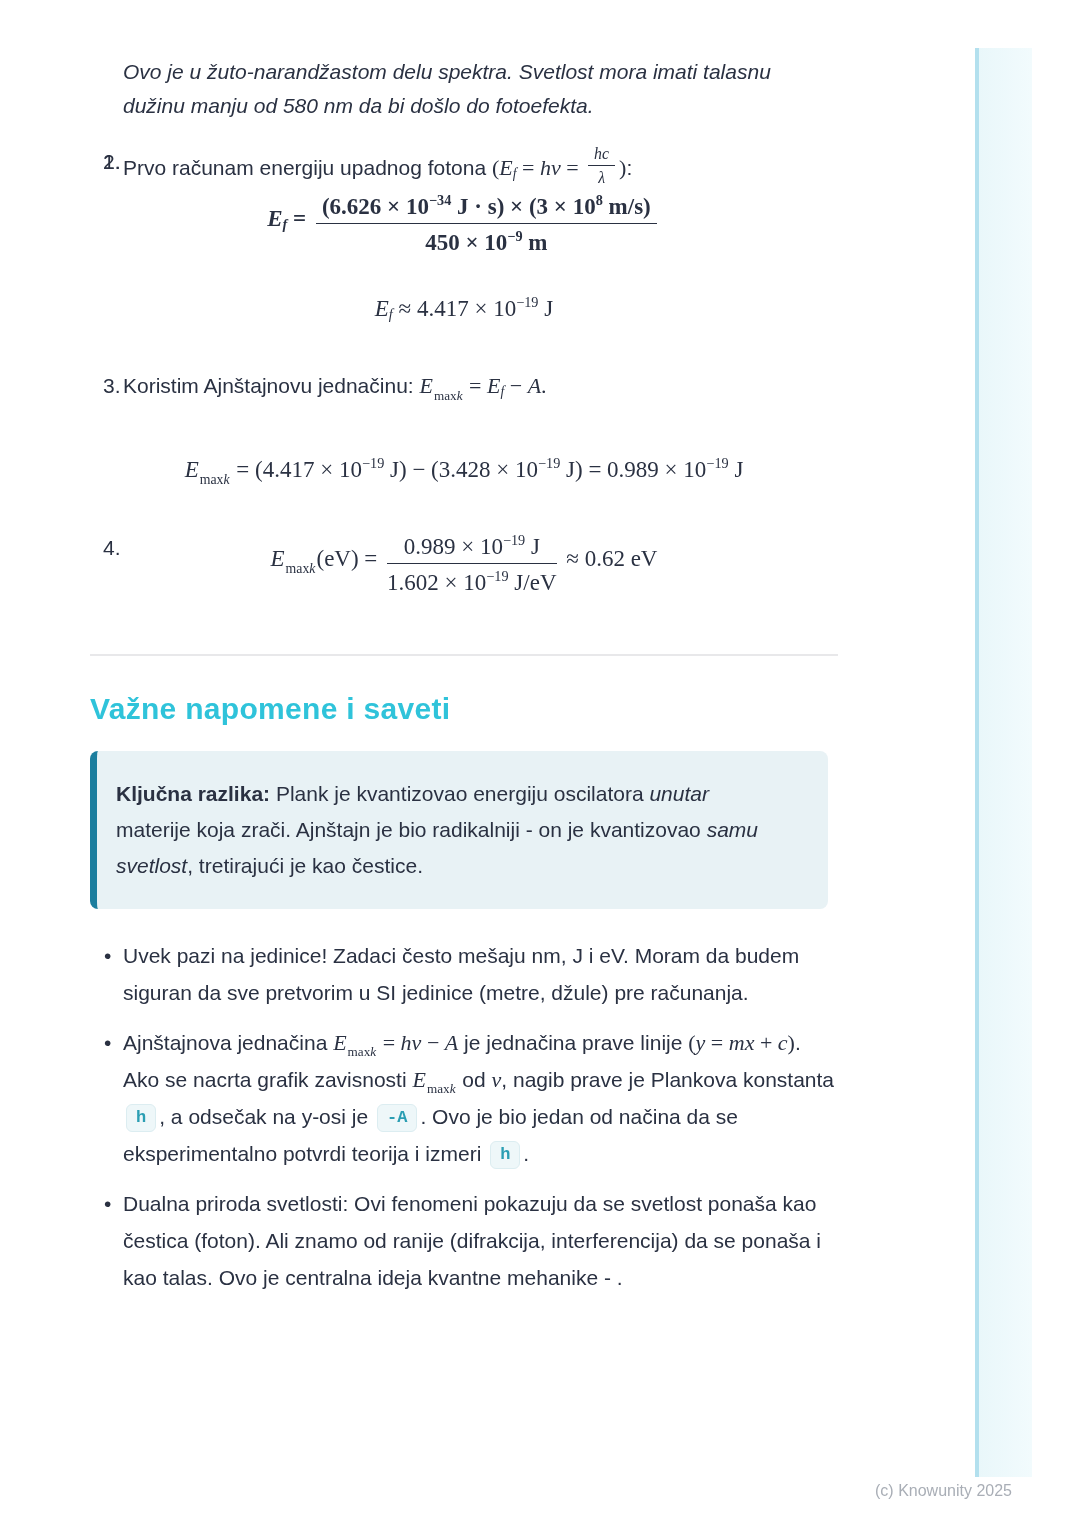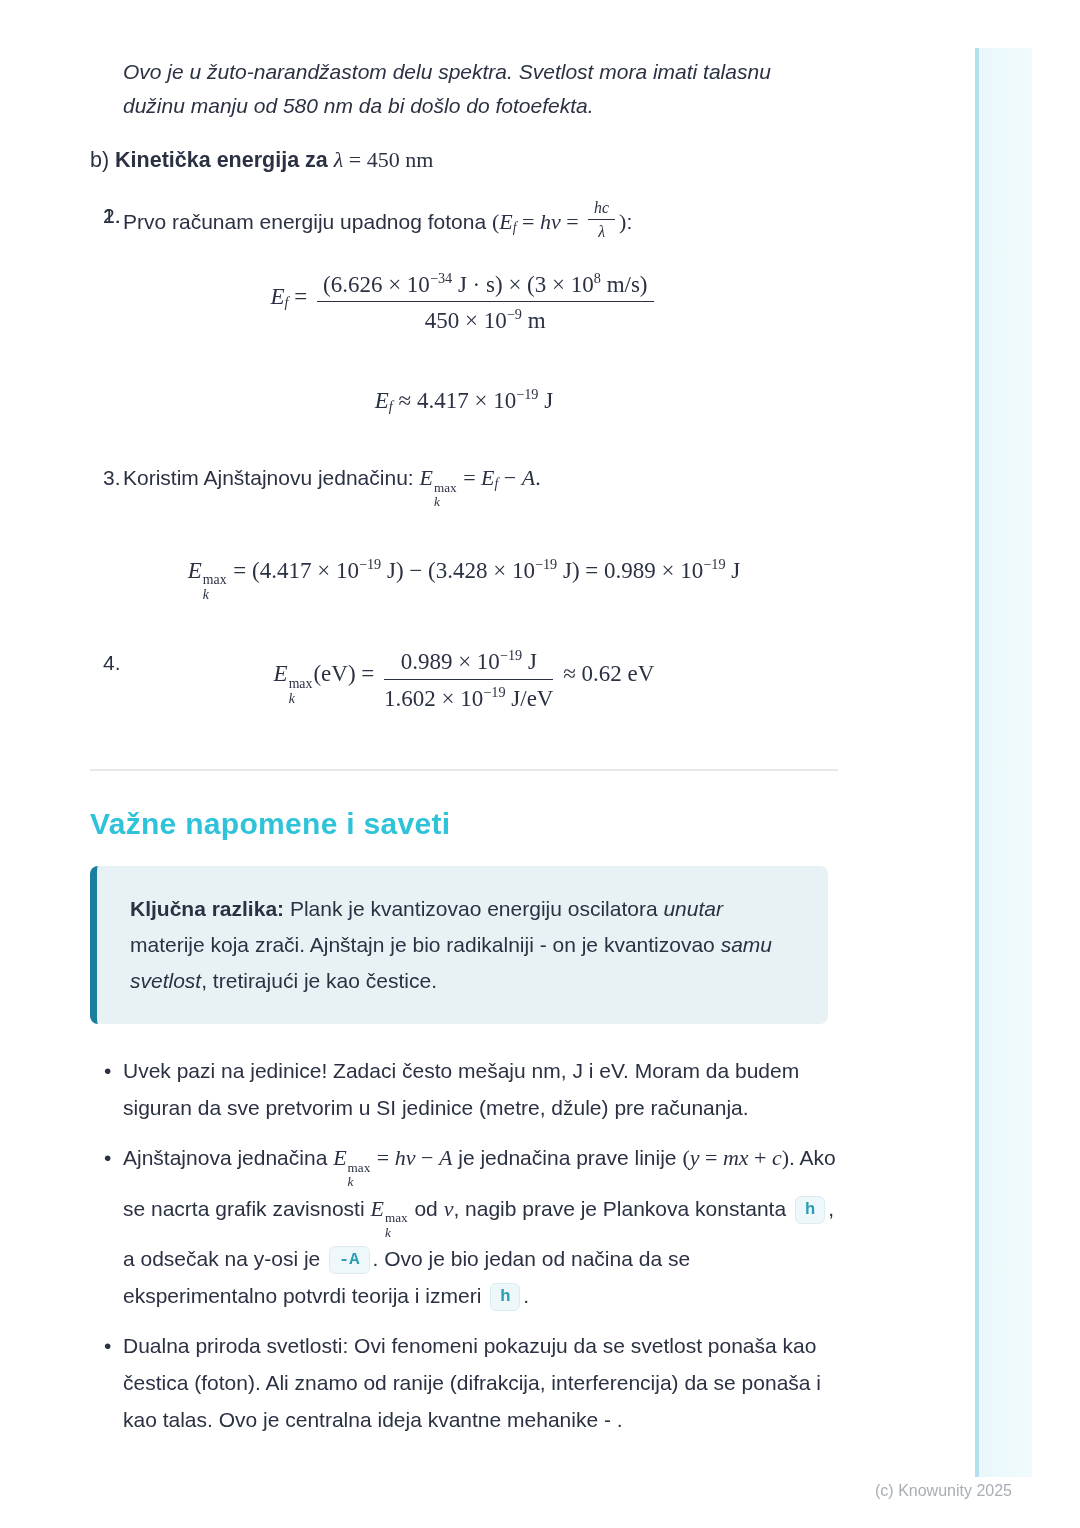--- a/index.html
+++ b/index.html
@@ -100,9 +100,6 @@
 
   <p class="intro">Ovo je u žuto-narandžastom delu spektra. Svetlost mora imati talasnu dužinu manju od 580 nm da bi došlo do fotoefekta.</p>
 
-  <div class="section-title">
-    <span>b) </span><span class="st-bold">Kinetička energija za </span><span class="math"><span class="m-i">λ</span><span class="m-t"> = 450 nm</span></span>
-  </div>
 
   <div class="step step-1">
     <span class="step-num">1.</span>

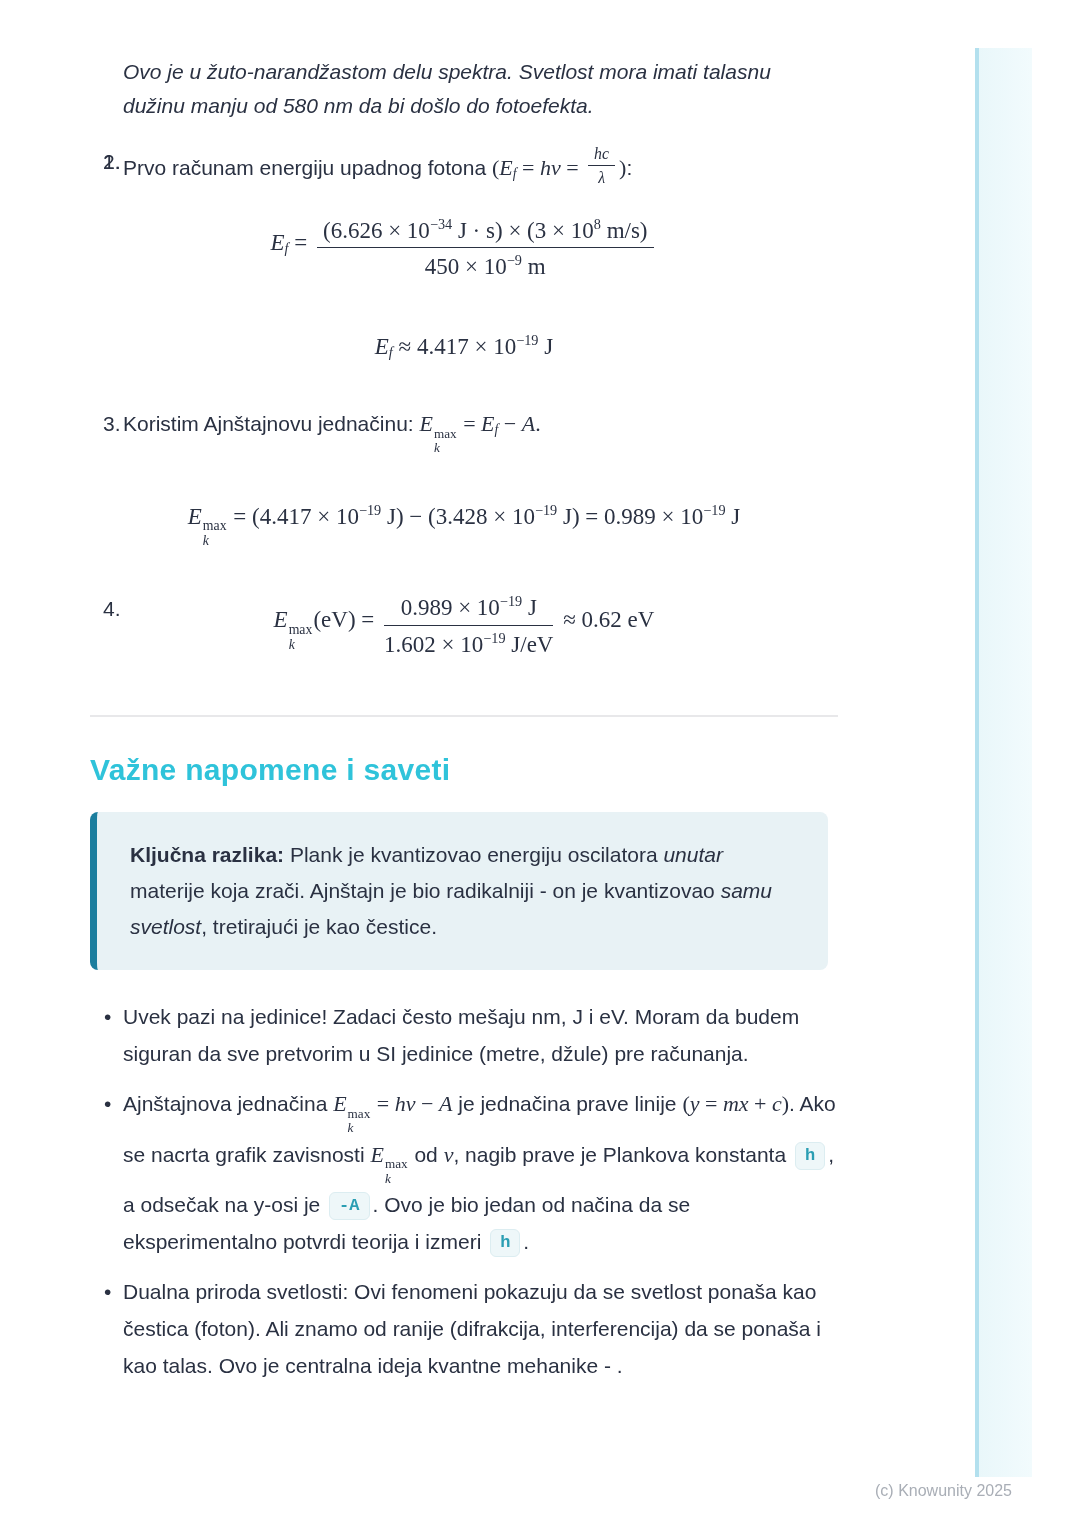--- a/index.html
+++ b/index.html
@@ -39,7 +39,7 @@
     text-align:center;font-family:"Liberation Serif",serif;
     font-size:23px;color:var(--text);
   }
-  .formula-1{margin-top:24px;}
+  .formula-1{font-weight:bold;}
   .formula-2{margin-top:50px;}
   .formula-3{margin-top:46px;}
   .formula-4{margin-top:34px;}

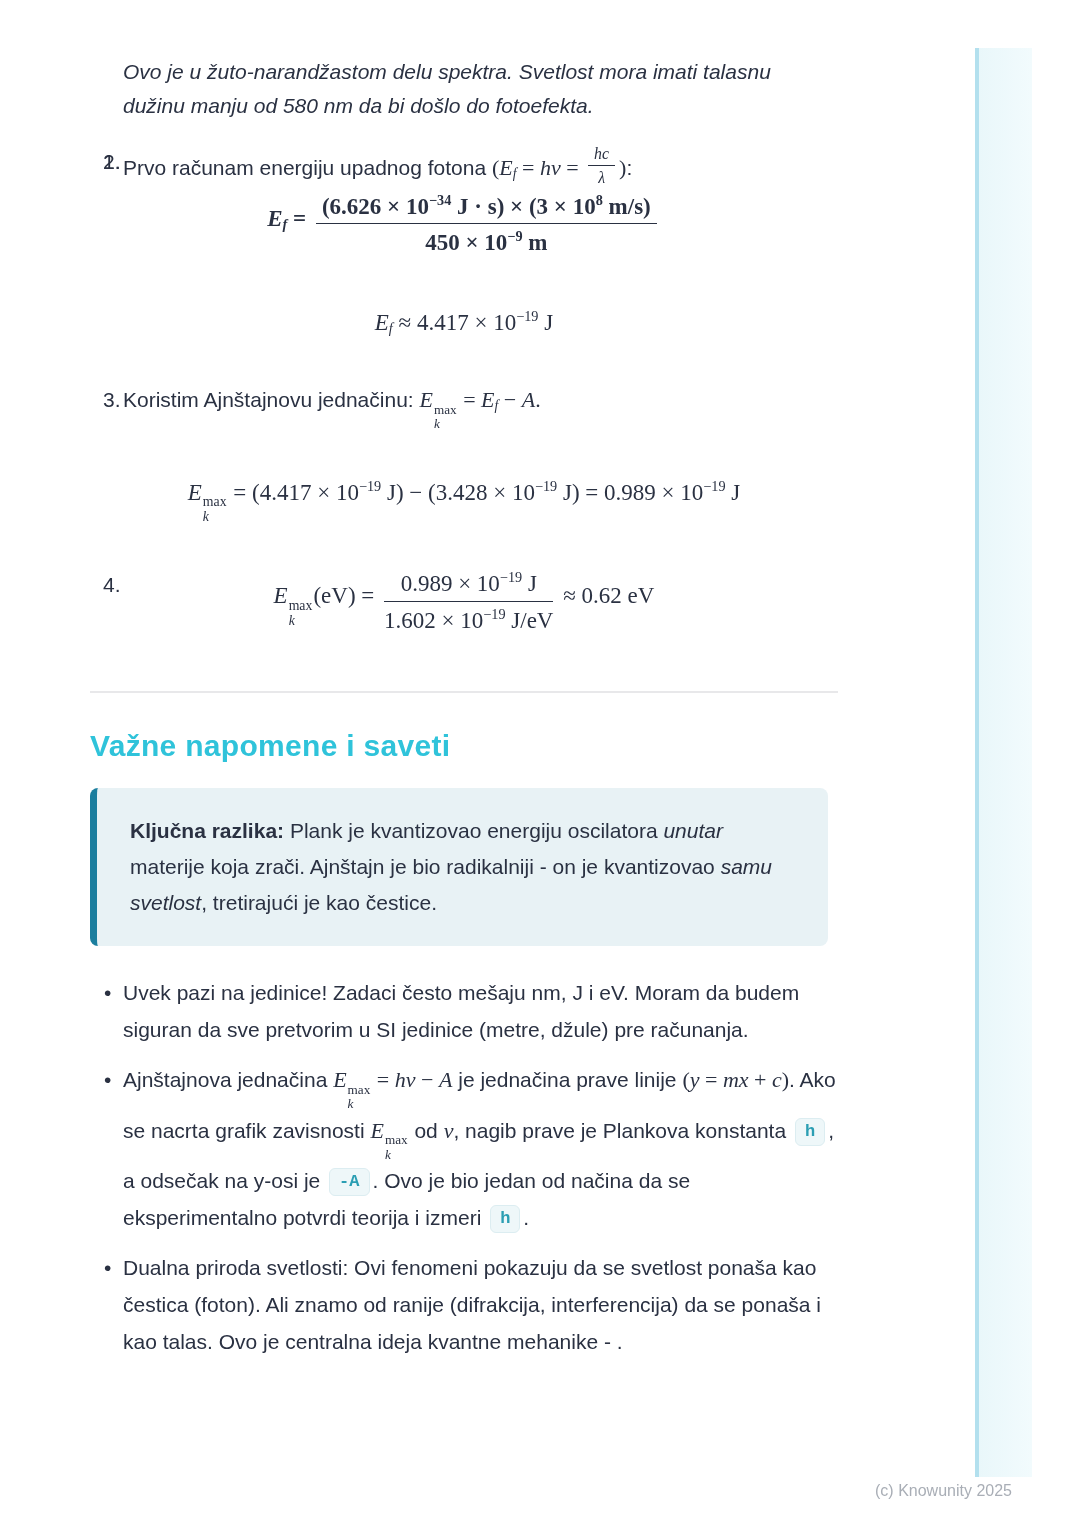--- a/index.html
+++ b/index.html
@@ -40,7 +40,7 @@
     font-size:23px;color:var(--text);
   }
   .formula-1{font-weight:bold;}
-  .formula-2{margin-top:50px;}
+  .formula-2{margin-top:36px;}
   .formula-3{margin-top:46px;}
   .formula-4{margin-top:34px;}
   

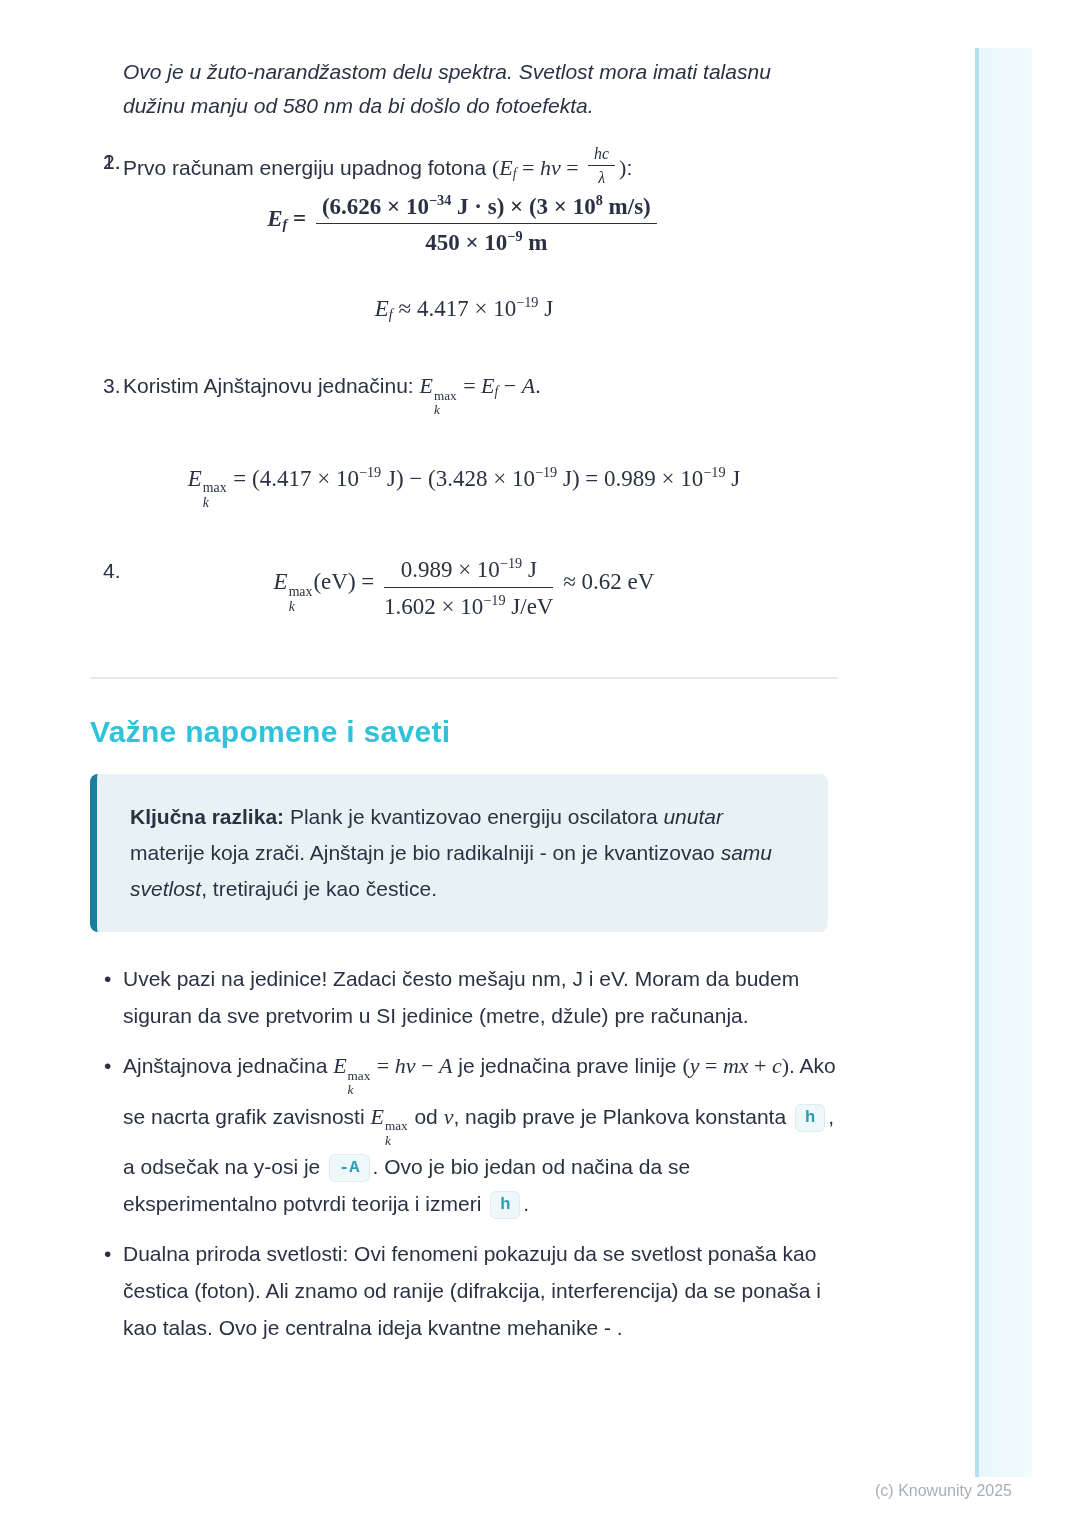--- a/index.html
+++ b/index.html
@@ -48,7 +48,7 @@
   .m-sup{font-size:0.62em;vertical-align:0.6em;}
   .m-sub{font-size:0.62em;vertical-align:-0.25em;}
   .m-ss{
-    display:inline-flex;flex-direction:column;align-items:flex-start;
+    display:inline-flex;flex-direction:row;align-items:flex-start;
     font-size:0.6em;line-height:1.1;vertical-align:-0.5em;margin:0 1px;
   }
   .m-frac{

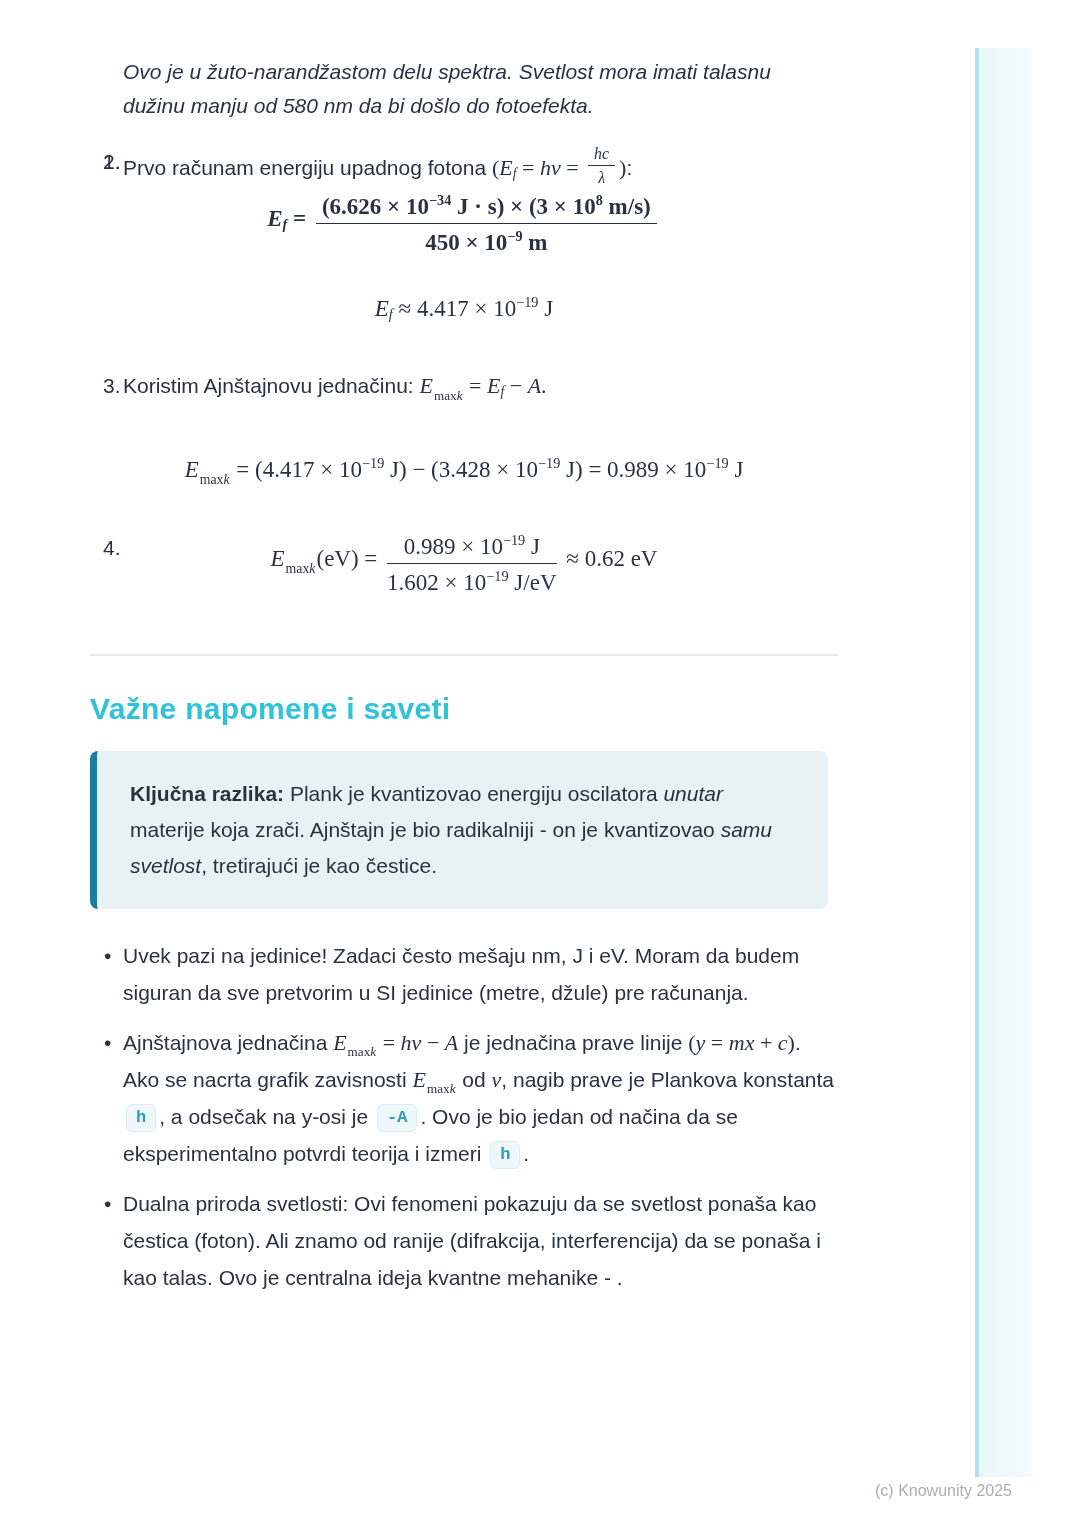--- a/index.html
+++ b/index.html
@@ -68,7 +68,7 @@
     background:var(--callout-bg);
     border-left:7px solid var(--callout-border);
     border-radius:8px;
-    padding:25px 40px 25px 33px;
+    padding:25px 40px 25px 19px;
     font-size:21px;line-height:36px;
   }
   .rich-b{font-weight:bold;}

